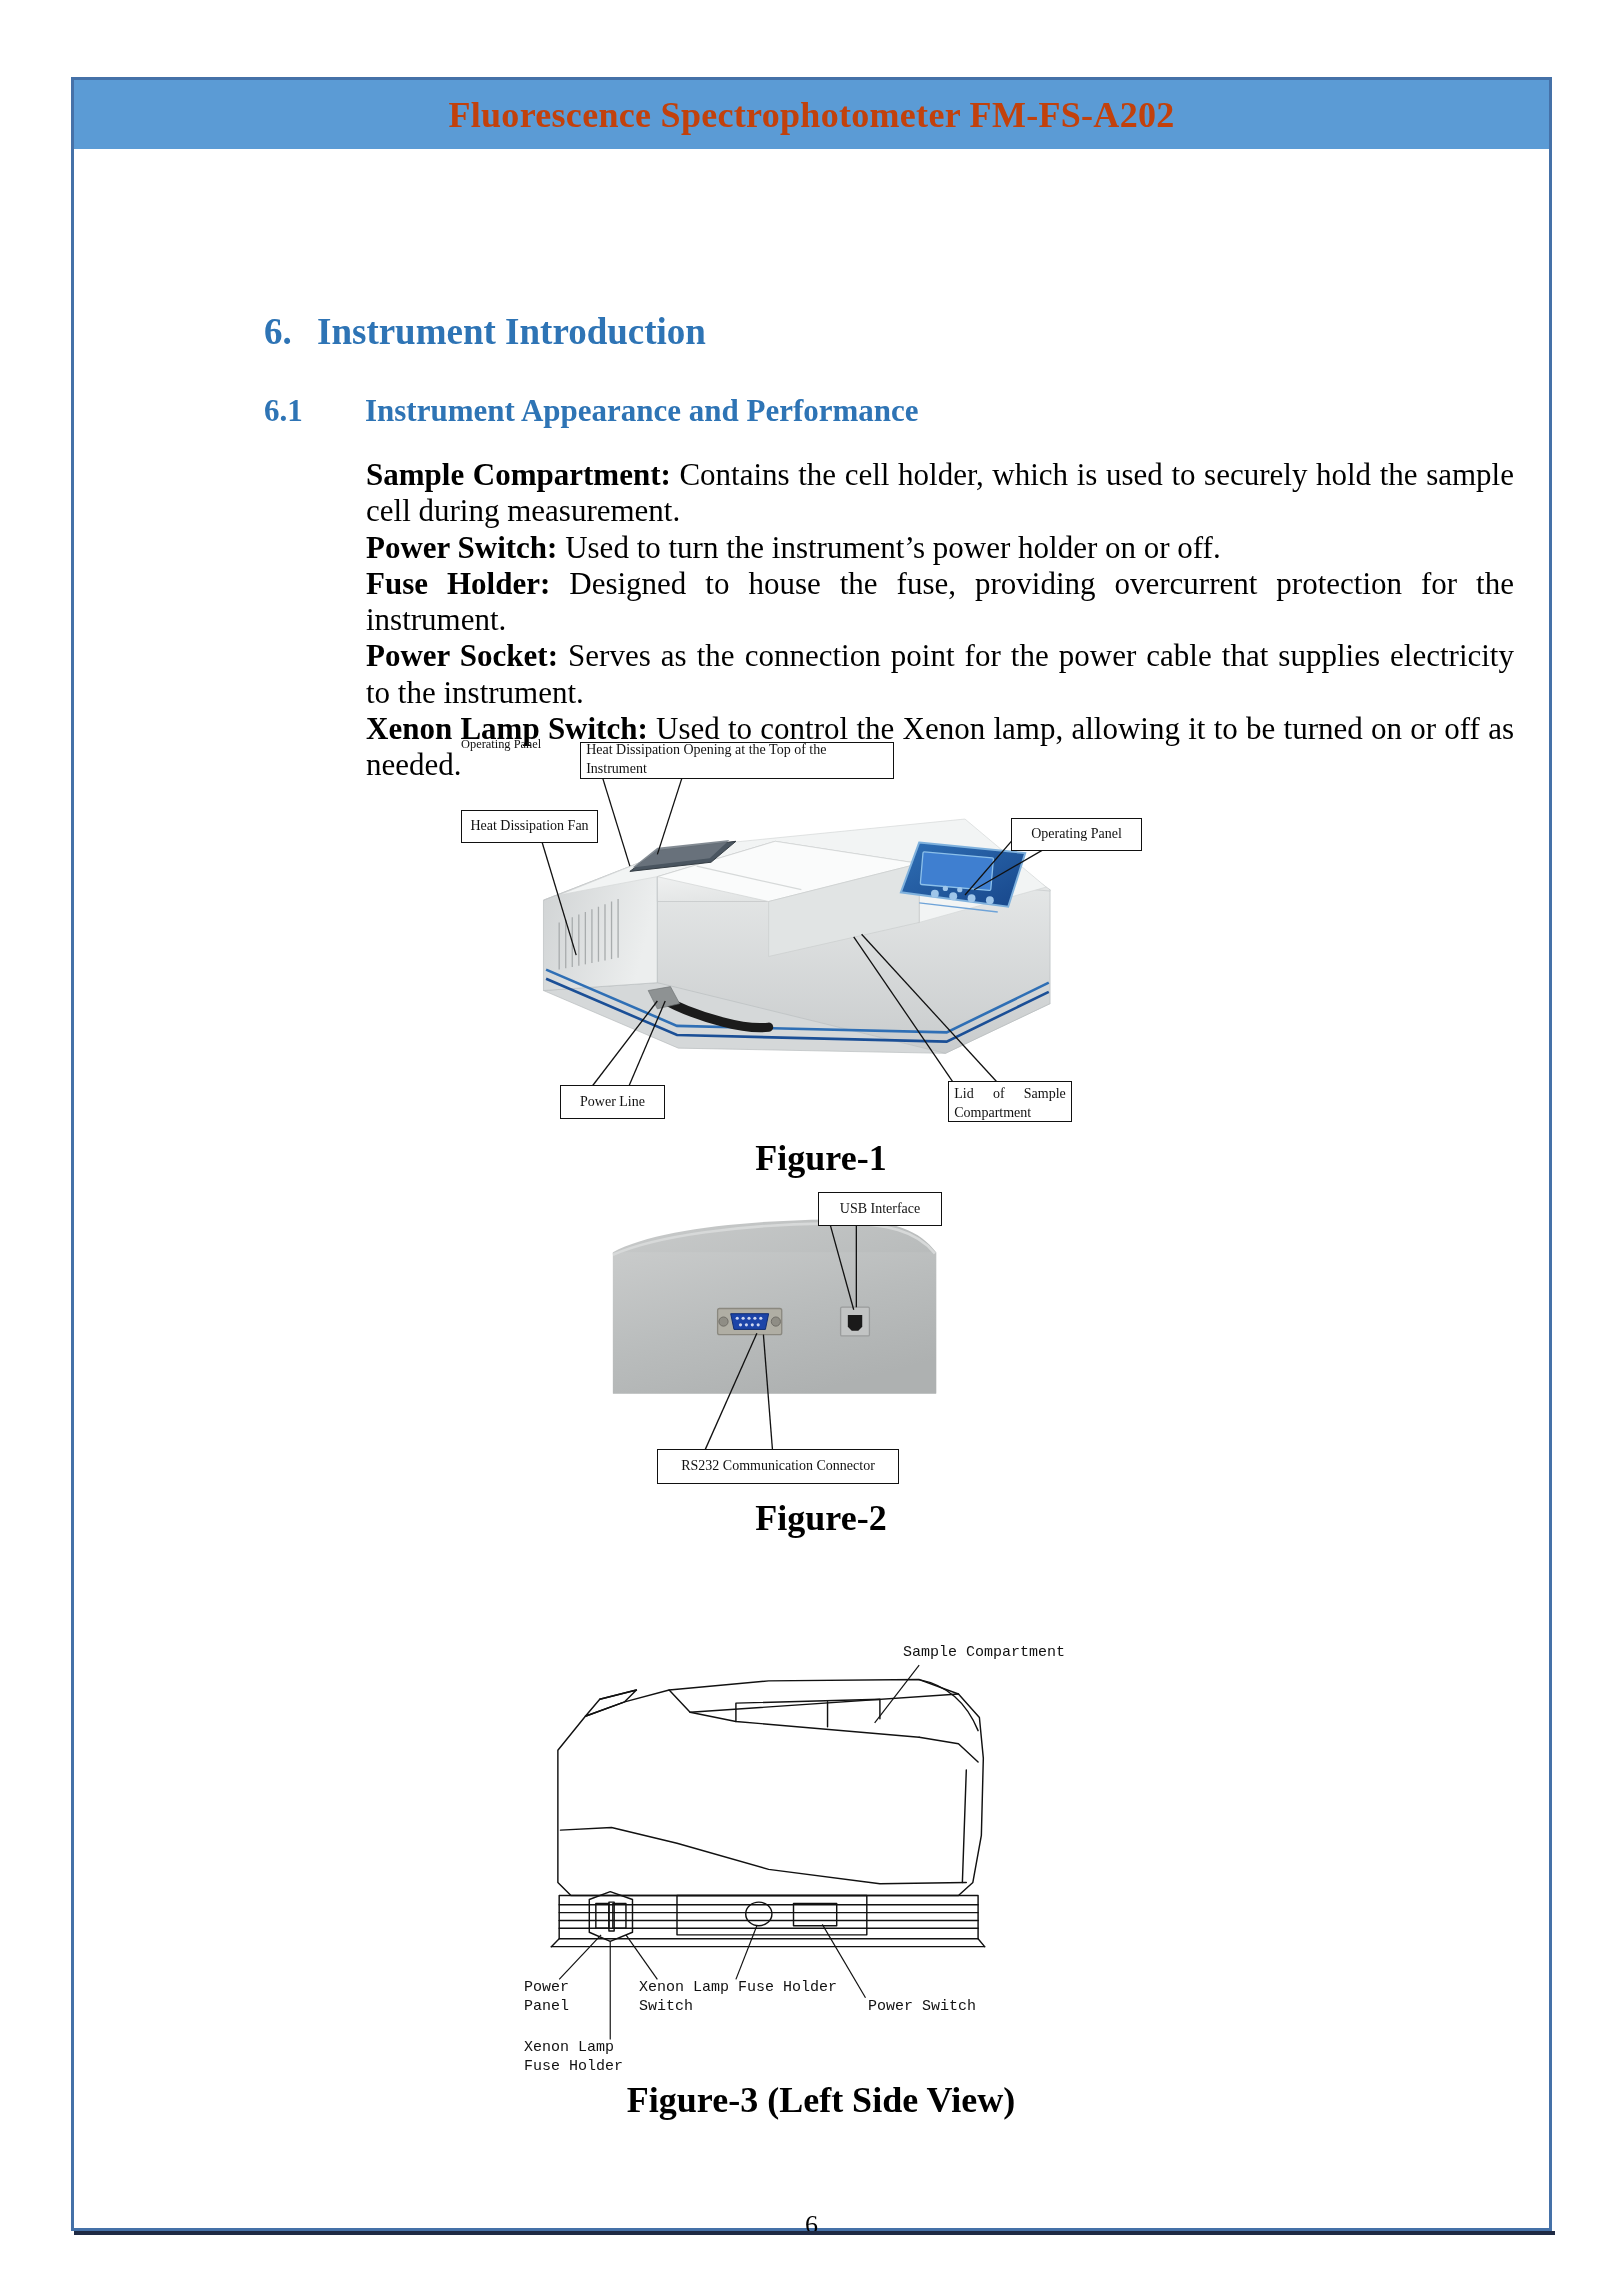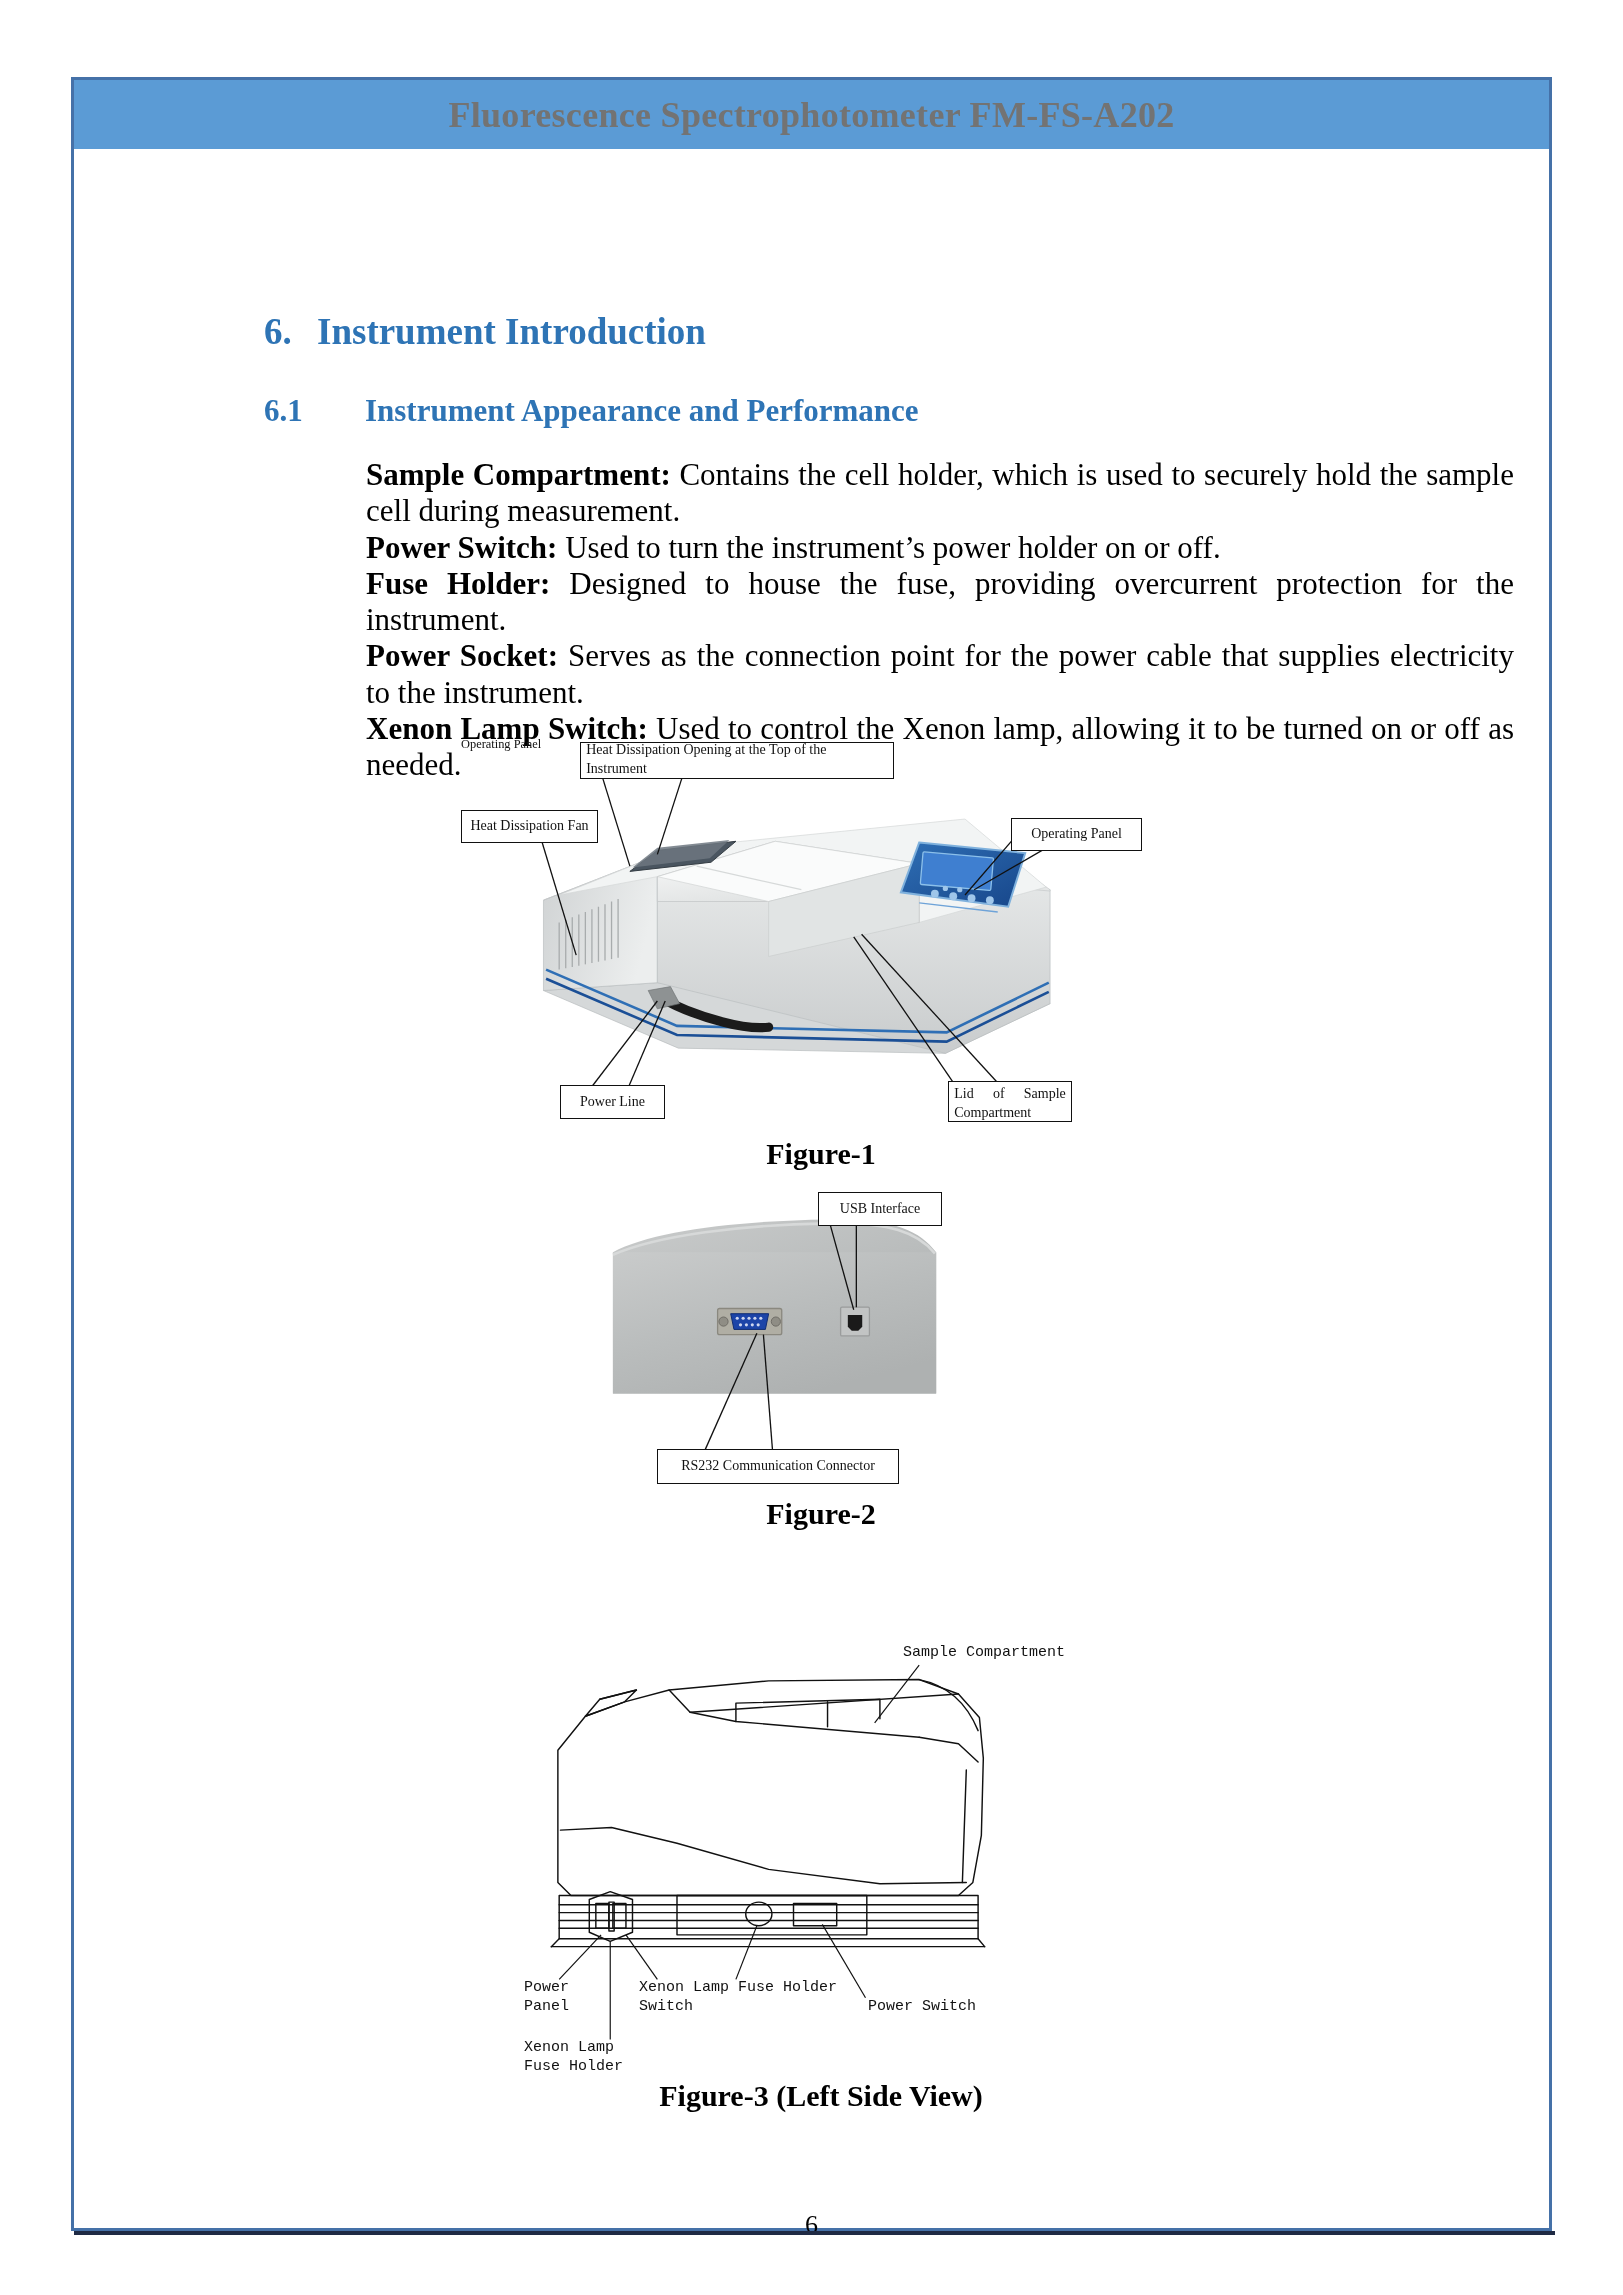--- a/index.html
+++ b/index.html
@@ -15,7 +15,7 @@
                background:#5B9BD5;}
   #header-title{position:absolute;left:0;top:0;width:100%;height:69px;
                 display:flex;align-items:center;justify-content:center;
-                color:#737373;font-size:36px;font-weight:bold;letter-spacing:0.3px;}
+                color:#c2410c;font-size:36px;font-weight:bold;letter-spacing:0.3px;}
 
   
   .h1{position:absolute;color:#2E74B5;font-weight:bold;font-size:37px;white-space:nowrap;}

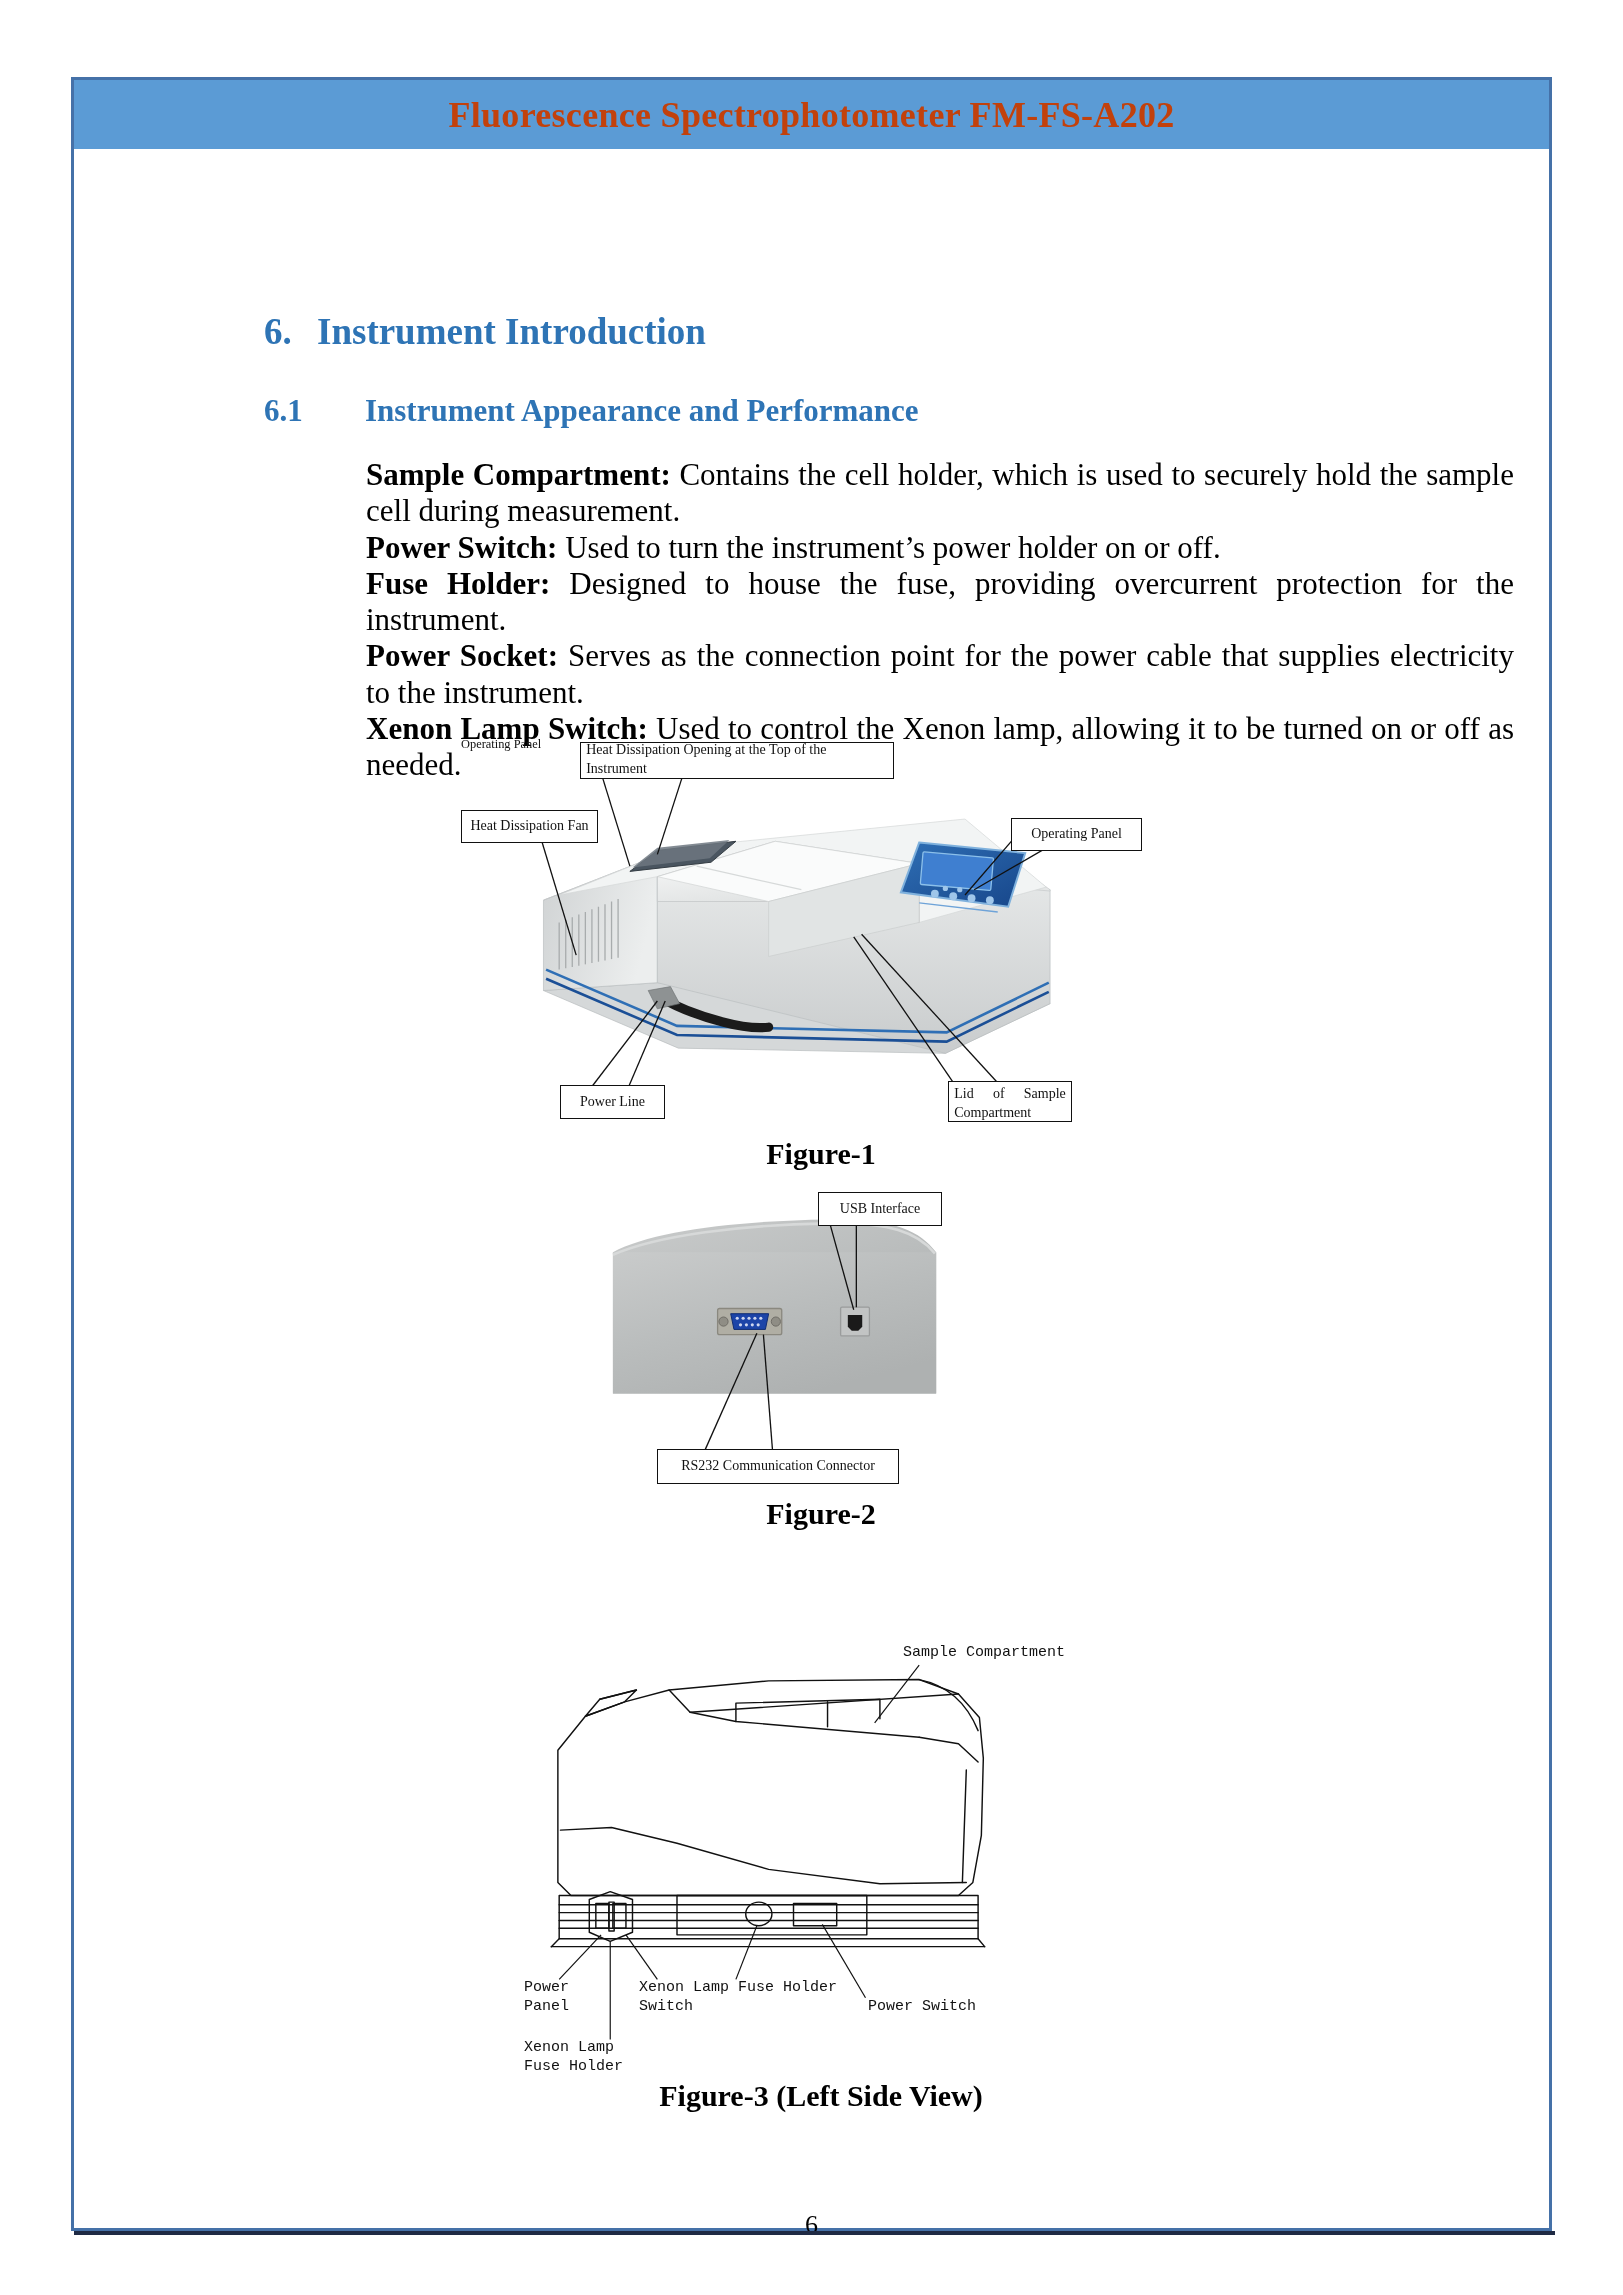--- a/index.html
+++ b/index.html
@@ -33,7 +33,7 @@
 
   
   .figwrap{position:absolute;}
-  .figcap{position:absolute;text-align:center;font-weight:bold;font-size:30px;color:#000;
+  .figcap{position:absolute;text-align:center;font-weight:bold;font-size:36px;color:#000;
           white-space:nowrap;}
 
   

